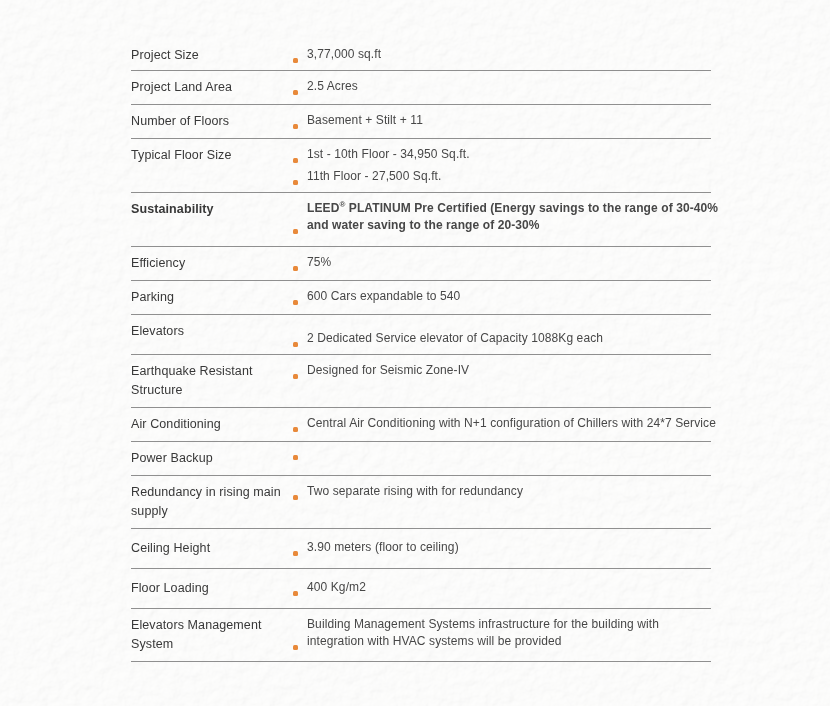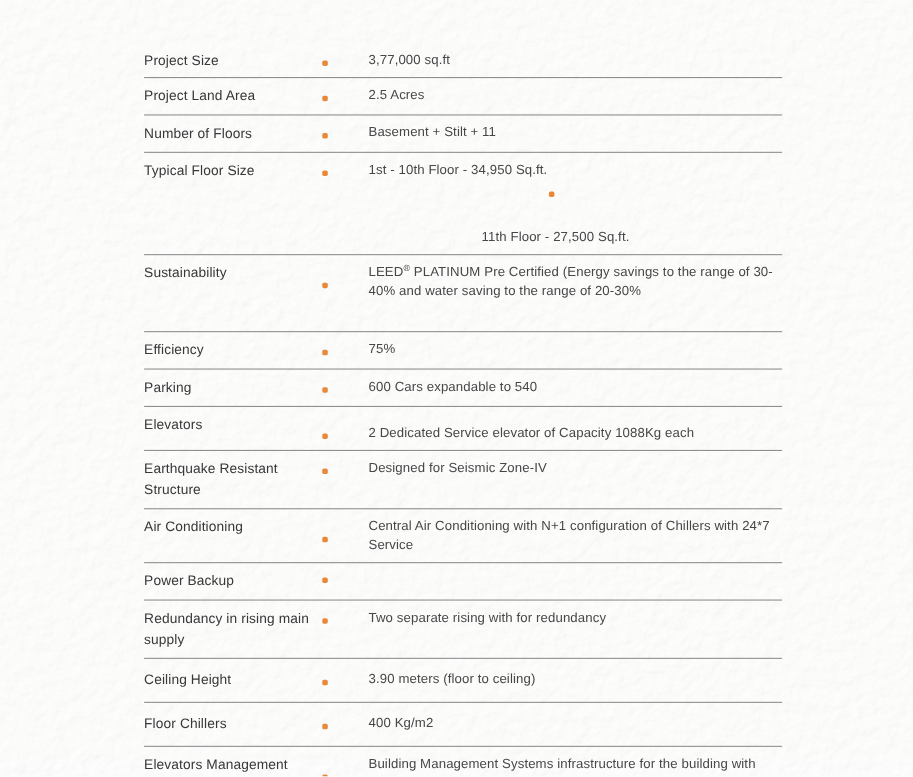--- a/index.html
+++ b/index.html
@@ -45,12 +45,11 @@
 
   .value-item {
     display: flex;
-    align-items: center;
+    align-items: flex-end;
     font-size: 12px;
     line-height: 17px;
     color: var(--value, #474747);
     letter-spacing: 0.1px;
-    gap: 28px;
   }
   .value-item + .value-item { margin-top: 5px; flex-direction: column; }
 

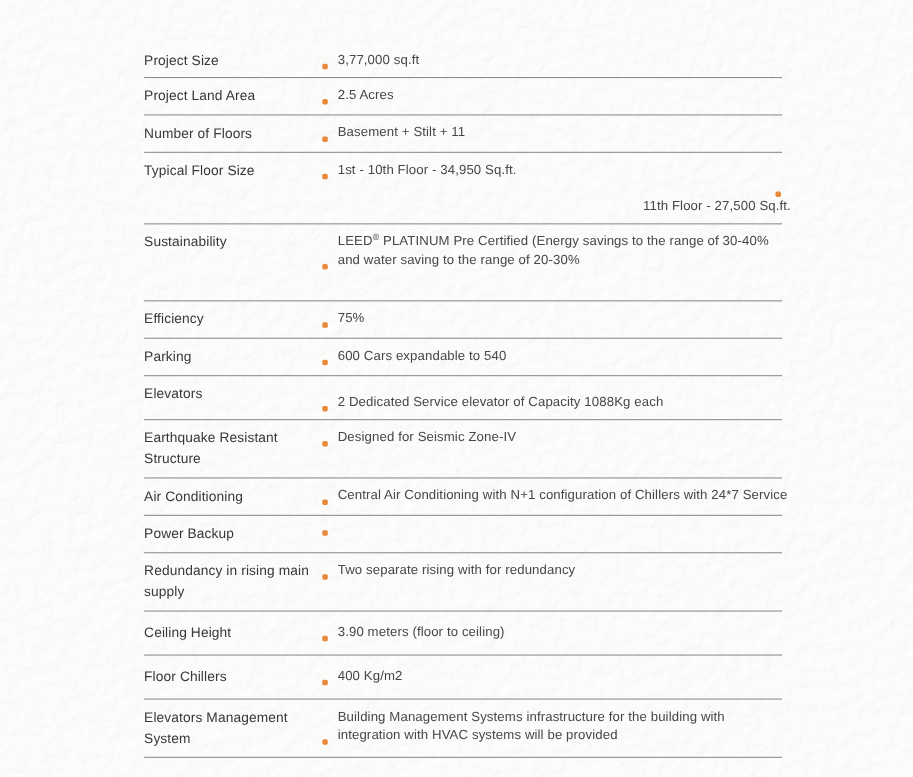--- a/index.html
+++ b/index.html
@@ -51,7 +51,7 @@
     color: var(--value, #474747);
     letter-spacing: 0.1px;
   }
-  .value-item + .value-item { margin-top: 5px; flex-direction: column; }
+  .value-item + .value-item { margin-top: 5px; }
 
   .bullet {
     flex: 0 0 5px;

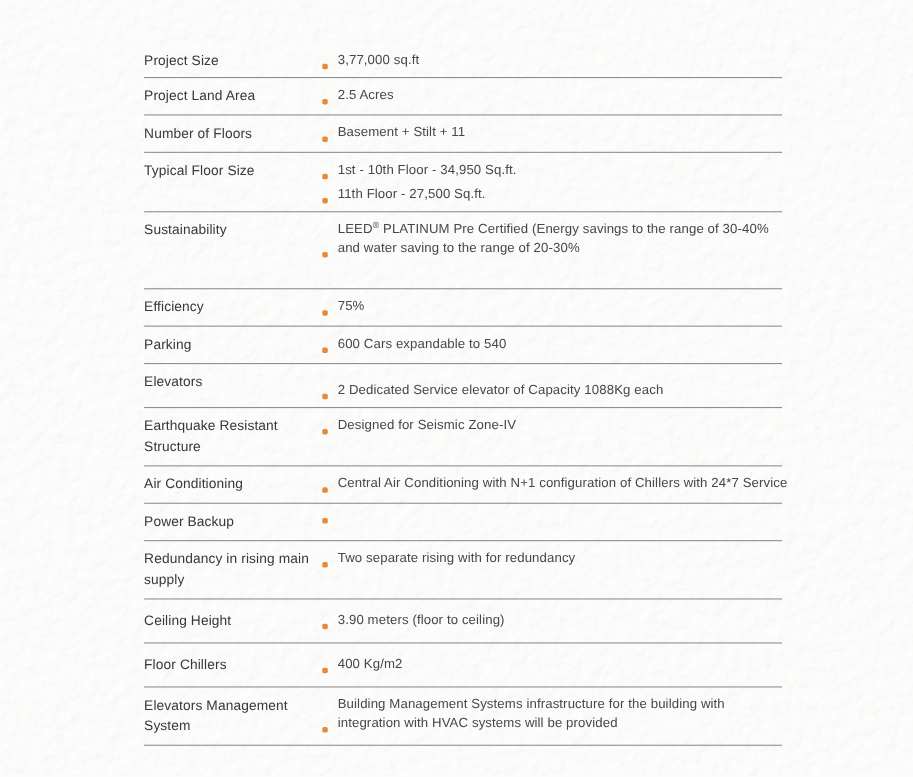--- a/index.html
+++ b/index.html
@@ -66,7 +66,7 @@
 
   
   .row:nth-child(1)  { padding: 4px 0 5px; }
-  .row:nth-child(5)  { padding-bottom: 28px; }
+  .row:nth-child(5)  { padding-bottom: 12px; font-weight: bold; }
   .row:nth-child(8)  .row-values { padding-top: 8px; }
   .row:nth-child(13), .row:nth-child(14) { padding: 10px 0; }
 </style>

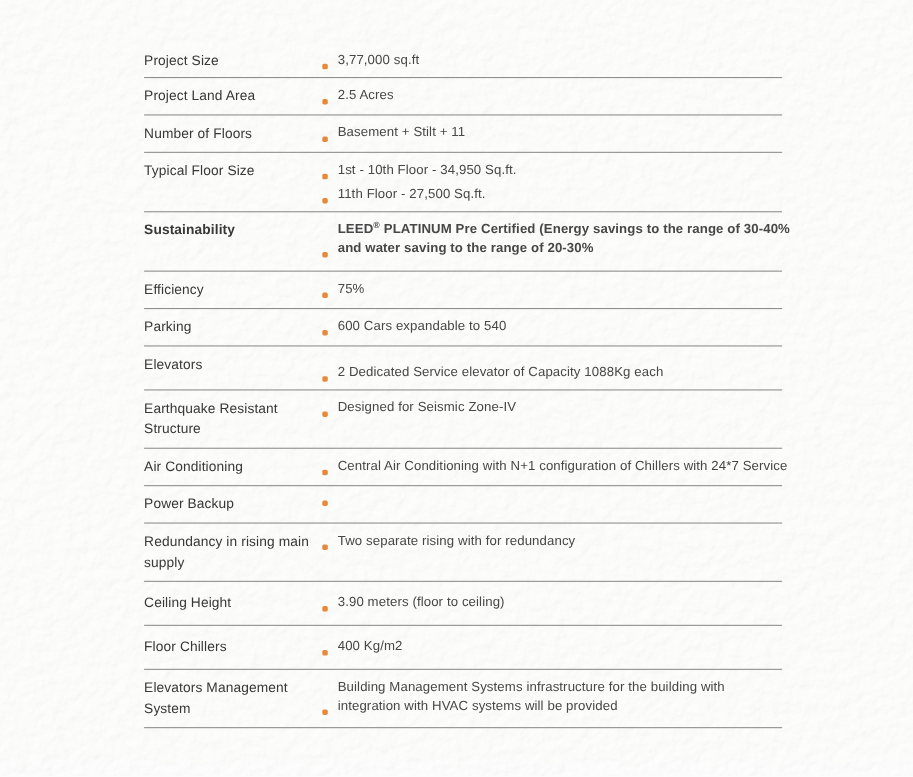--- a/index.html
+++ b/index.html
@@ -225,7 +225,7 @@
   </div>
 
   <div class="row">
-    <div class="row-label">Floor Chillers</div>
+    <div class="row-label">Floor Loading</div>
     <div class="row-values">
   <div class="value-item">
     <span class="bullet"></span>

